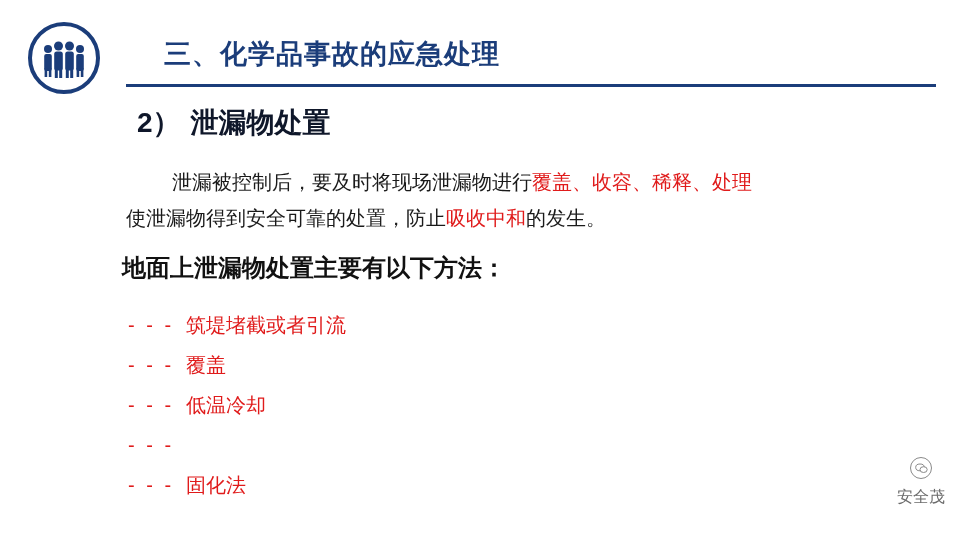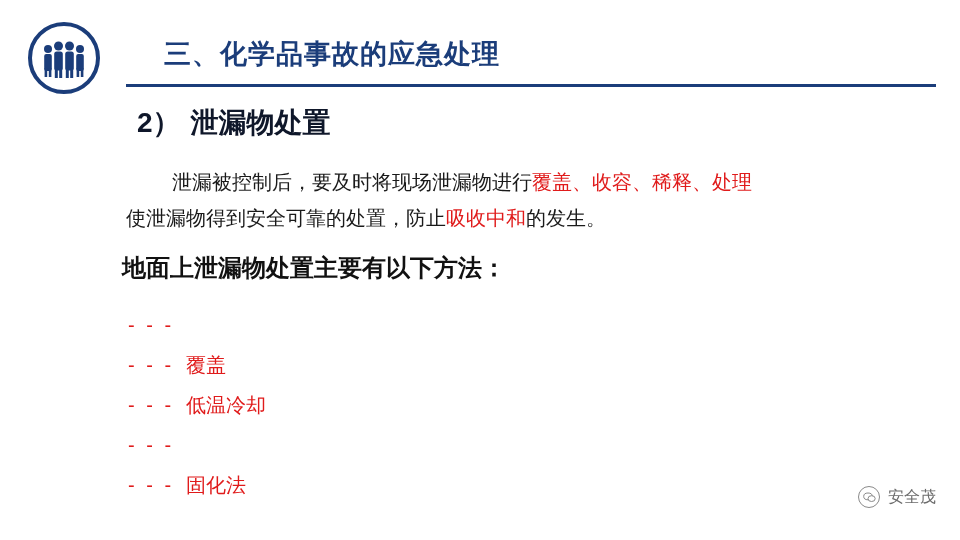--- a/index.html
+++ b/index.html
@@ -199,6 +199,7 @@
   <div class="bullets">
     <div class="bullet-row">
       <span class="dashes">- - -</span>
+      <span class="bullet-text">筑堤堵截或者引流</span>
     </div>
     <div class="bullet-row">
       <span class="dashes">- - -</span>

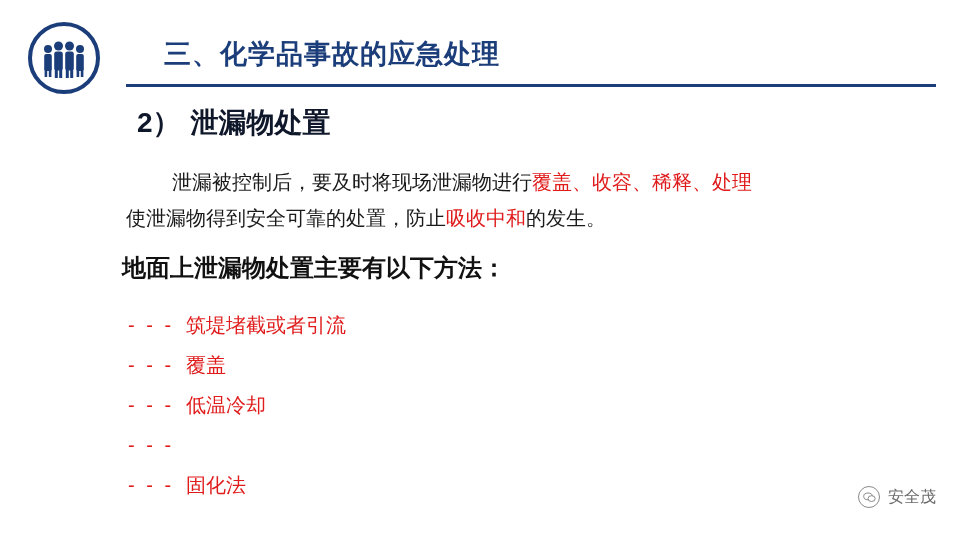--- a/index.html
+++ b/index.html
@@ -130,13 +130,14 @@
   
   .footer-badge {
     position: absolute;
-    right: 24px;
+    right: 15px;
     bottom: 32px;
     display: flex;
     align-items: center;
     gap: 8px;
     color: #6b6b6b;
     font-size: 16px;
+    flex-direction: column;
   }
   .footer-badge .circle {
     width: 20px;

